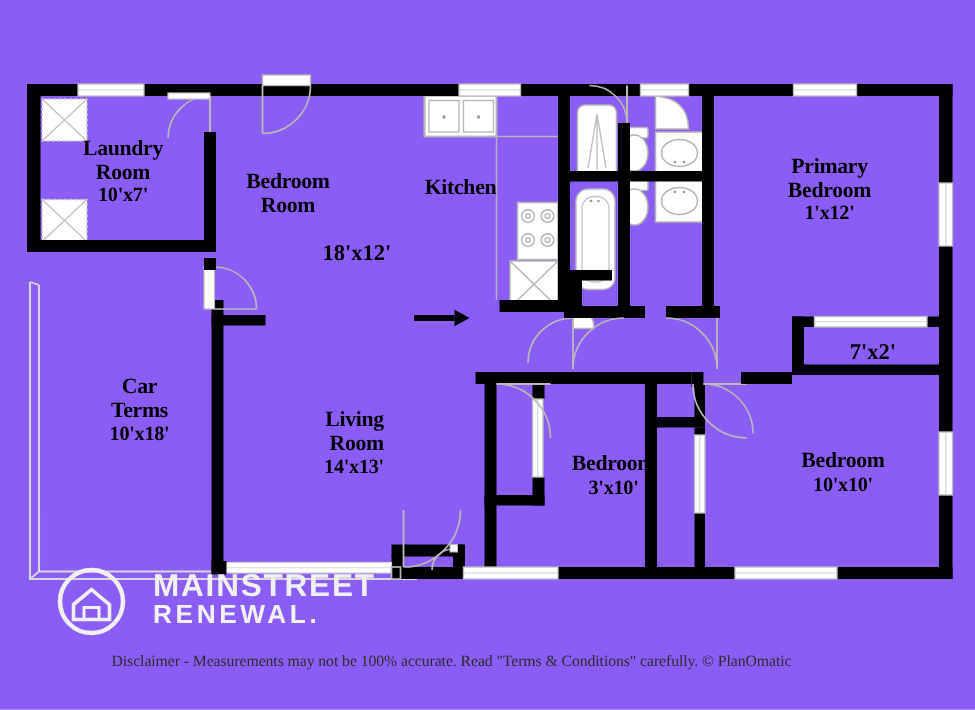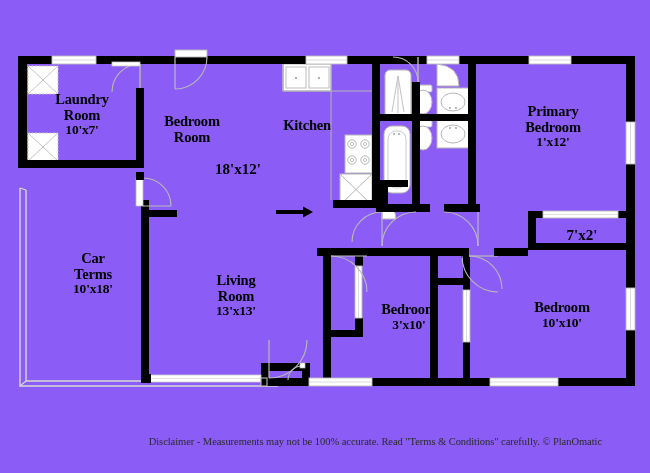--- a/index.html
+++ b/index.html
@@ -377,7 +377,7 @@
     <span class="rl-dim">10'x18'</span>
   </div>
 
-  <div class="room-label" style="left:236px; top:273px; transform:translate(-50%,0);">
+  <div class="room-label" style="left:236px; top:273px; transform:translate(-50%,0);text-align:right;">
     <span class="rl-name">Living</span>
     <span class="rl-name">Room</span>
     <span class="rl-dim">13'x13'</span>

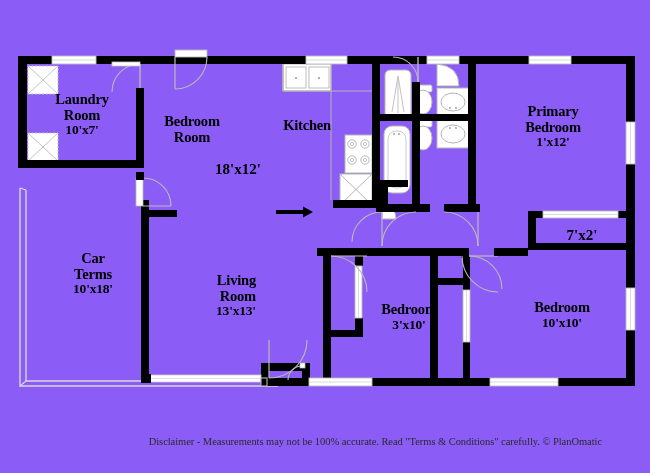--- a/index.html
+++ b/index.html
@@ -380,7 +380,7 @@
   <div class="room-label" style="left:236px; top:273px; transform:translate(-50%,0);text-align:right;">
     <span class="rl-name">Living</span>
     <span class="rl-name">Room</span>
-    <span class="rl-dim">13'x13'</span>
+    <span class="rl-dim">14'x13'</span>
   </div>
 
   <div class="room-label" style="left:409px; top:302px; transform:translate(-50%,0);">

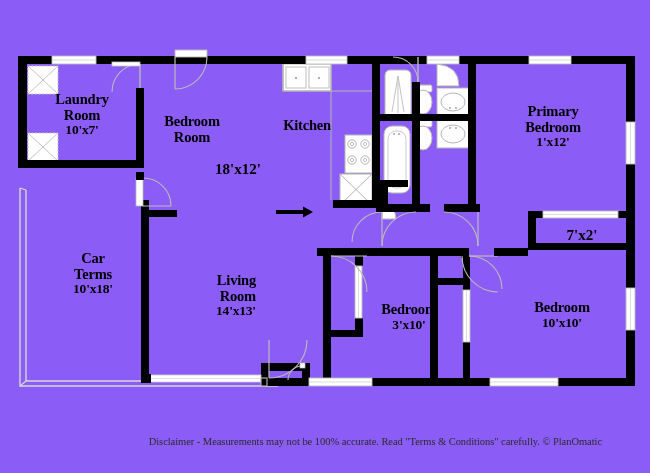--- a/index.html
+++ b/index.html
@@ -395,6 +395,17 @@
 
   <div class="dim-only" style="left:582px; top:227px; transform:translate(-50%,0);">7'x2'</div>
 
+  <div id="watermark">
+    <svg width="62" height="46" viewBox="0 0 62 46">
+      <circle cx="31" cy="23" r="21" fill="none" stroke="#f0f0f0" stroke-width="3"></circle>
+      <path d="M19 25 L31 15 L43 25 L43 35 L19 35 Z" fill="none" stroke="#f0f0f0" stroke-width="2.4"></path>
+      <path d="M26 35 L26 27 L36 27 L36 35" fill="none" stroke="#f0f0f0" stroke-width="2"></path>
+    </svg>
+    <div class="wm-text">
+      <span>MAINSTREET</span>
+      <span class="wm-line2">RENEWAL.</span>
+    </div>
+  </div>
 
   <div id="disclaimer">Disclaimer - Measurements may not be 100% accurate. Read "Terms &amp; Conditions" carefully. © PlanOmatic</div>
 

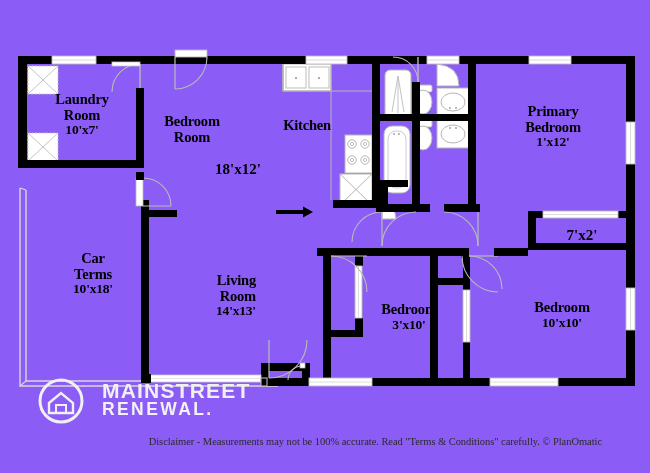--- a/index.html
+++ b/index.html
@@ -56,7 +56,7 @@
     left: 0;
     top: 436px;
     width: 602px;
-    text-align: right;
+    text-align: center;
     font-family: "Liberation Serif", serif;
     font-size: 10.5px;
     color: #2b2b2b;

